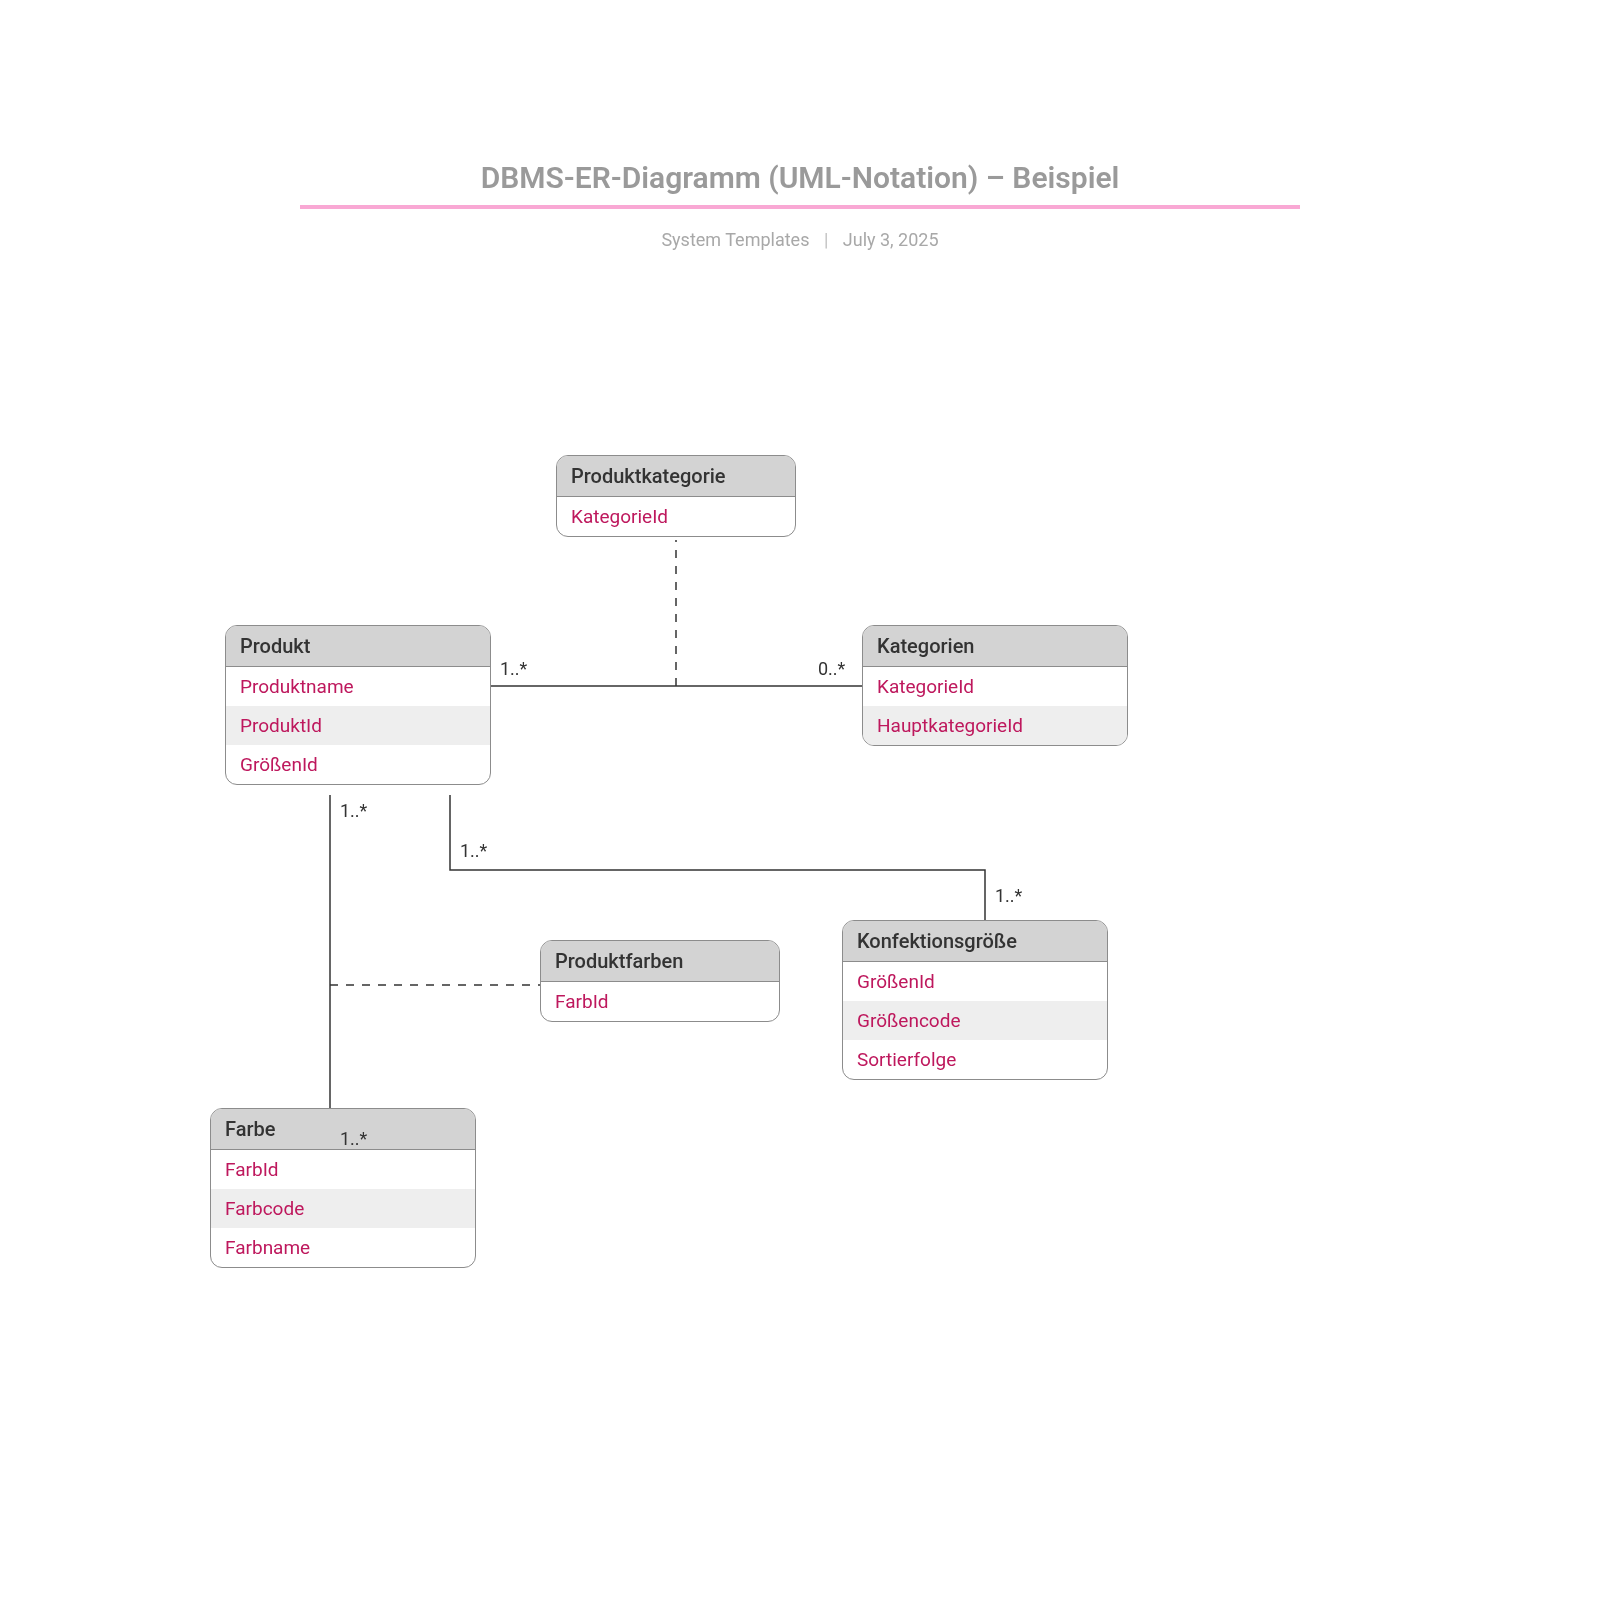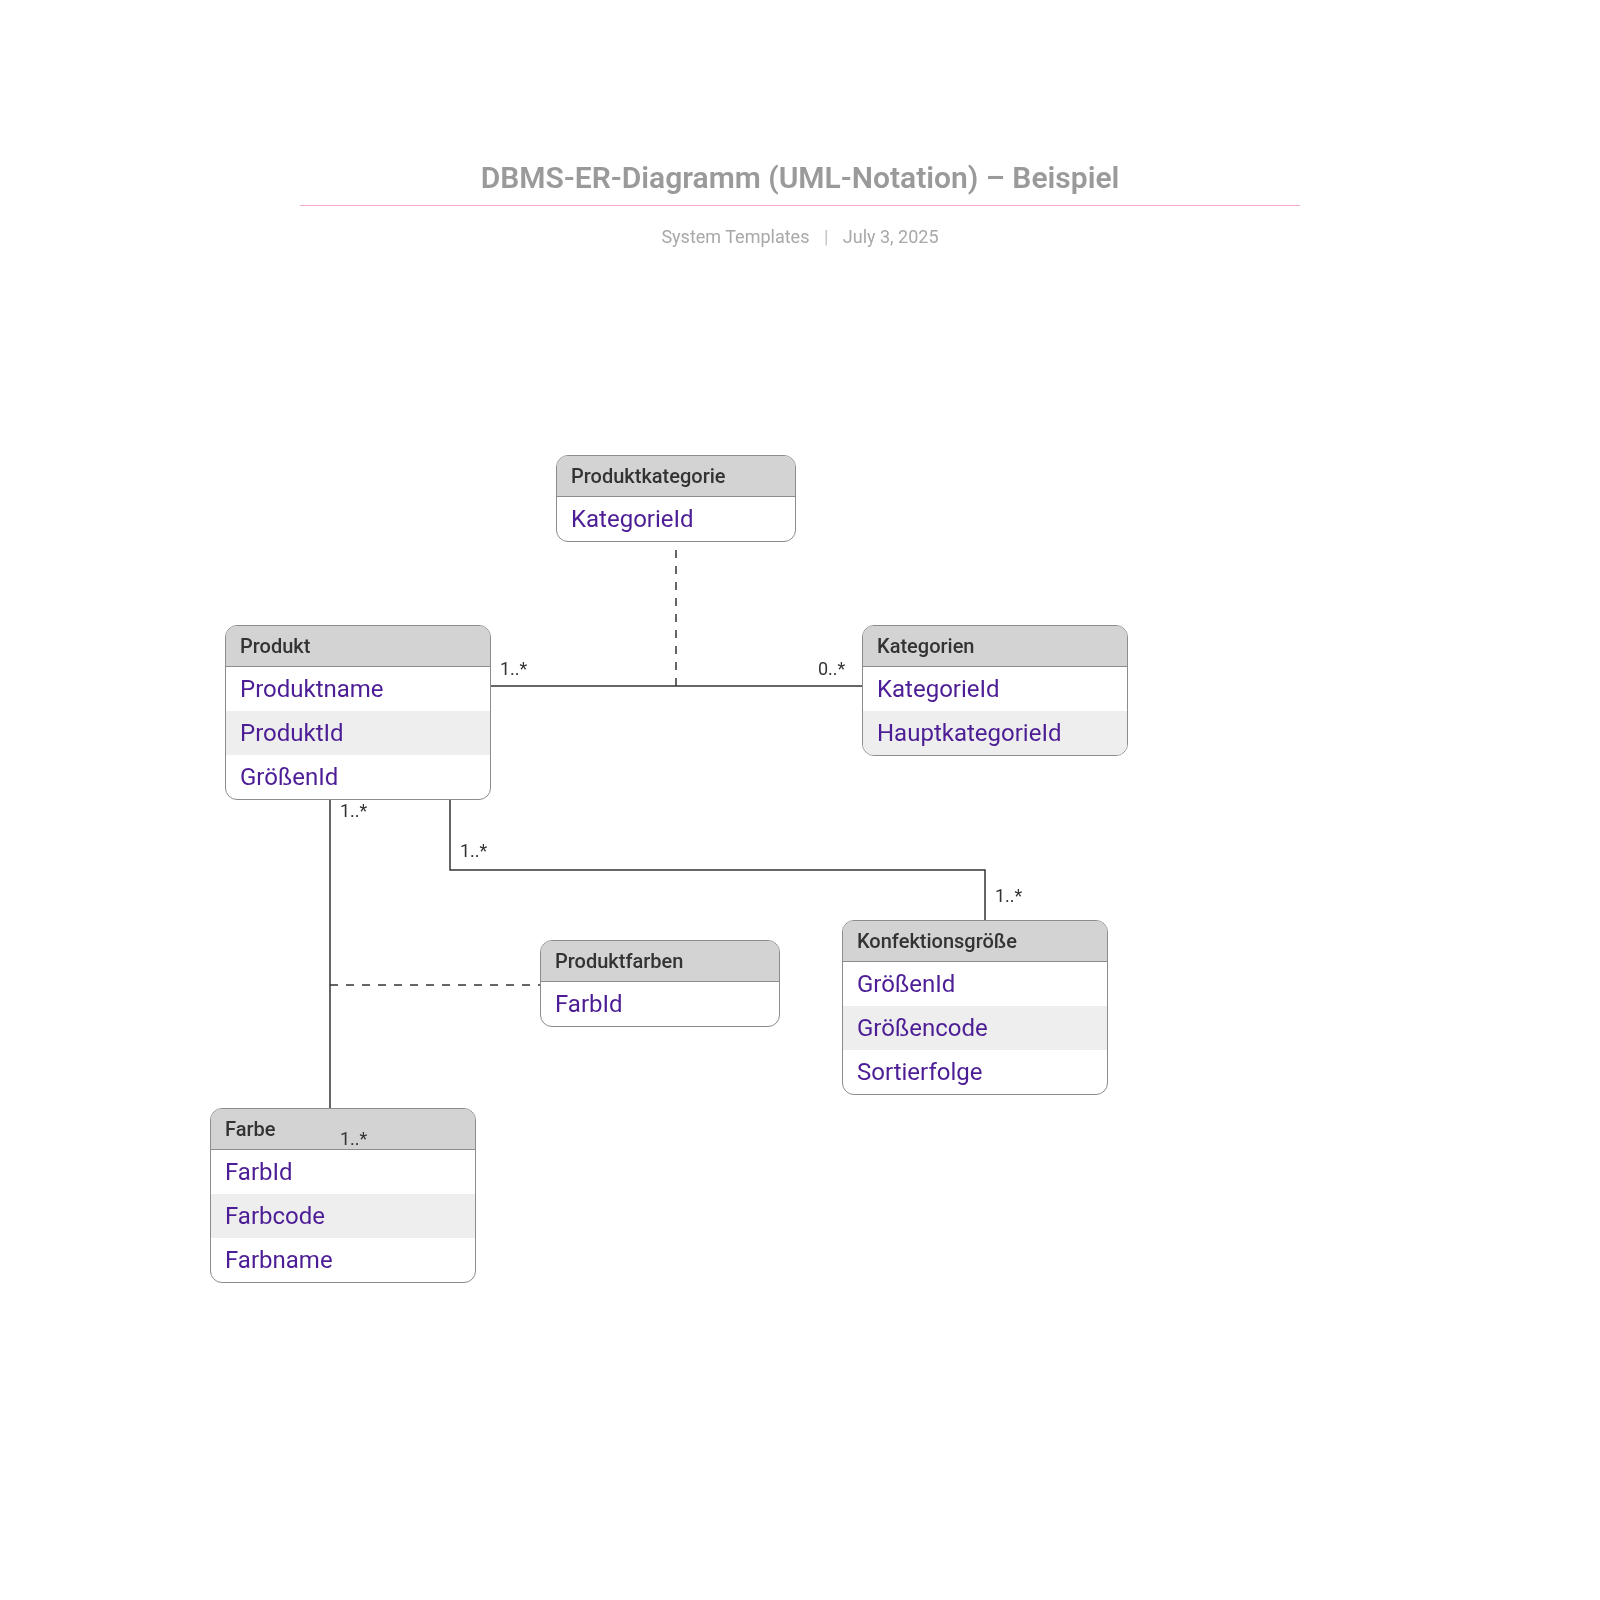--- a/index.html
+++ b/index.html
@@ -5,7 +5,7 @@
   html,body{margin:0;padding:0;width:1600px;height:1600px;background:#fff;font-family:-apple-system,BlinkMacSystemFont,"Segoe UI",Roboto,Helvetica,Arial,sans-serif;color:#333}
   .page{position:relative;width:1600px;height:1600px}
   .title-block{position:absolute;left:50%;top:160px;transform:translateX(-50%);text-align:center;width:1000px}
-  .title{font-size:30px;font-weight:600;color:#9a9a9a;padding-bottom:10px;border-bottom:1px solid #f9a8d4}
+  .title{font-size:30px;font-weight:600;color:#9a9a9a;padding-bottom:10px;border-bottom:4px solid #f9a8d4}
   .subtitle{margin-top:20px;font-size:18px;color:#a8a8a8}
   .subtitle .sep{margin:0 10px;color:#c0c0c0}
   .entity{position:absolute;border:1px solid #8c8c8c;border-radius:12px;background:#fff;overflow:hidden;box-sizing:border-box}

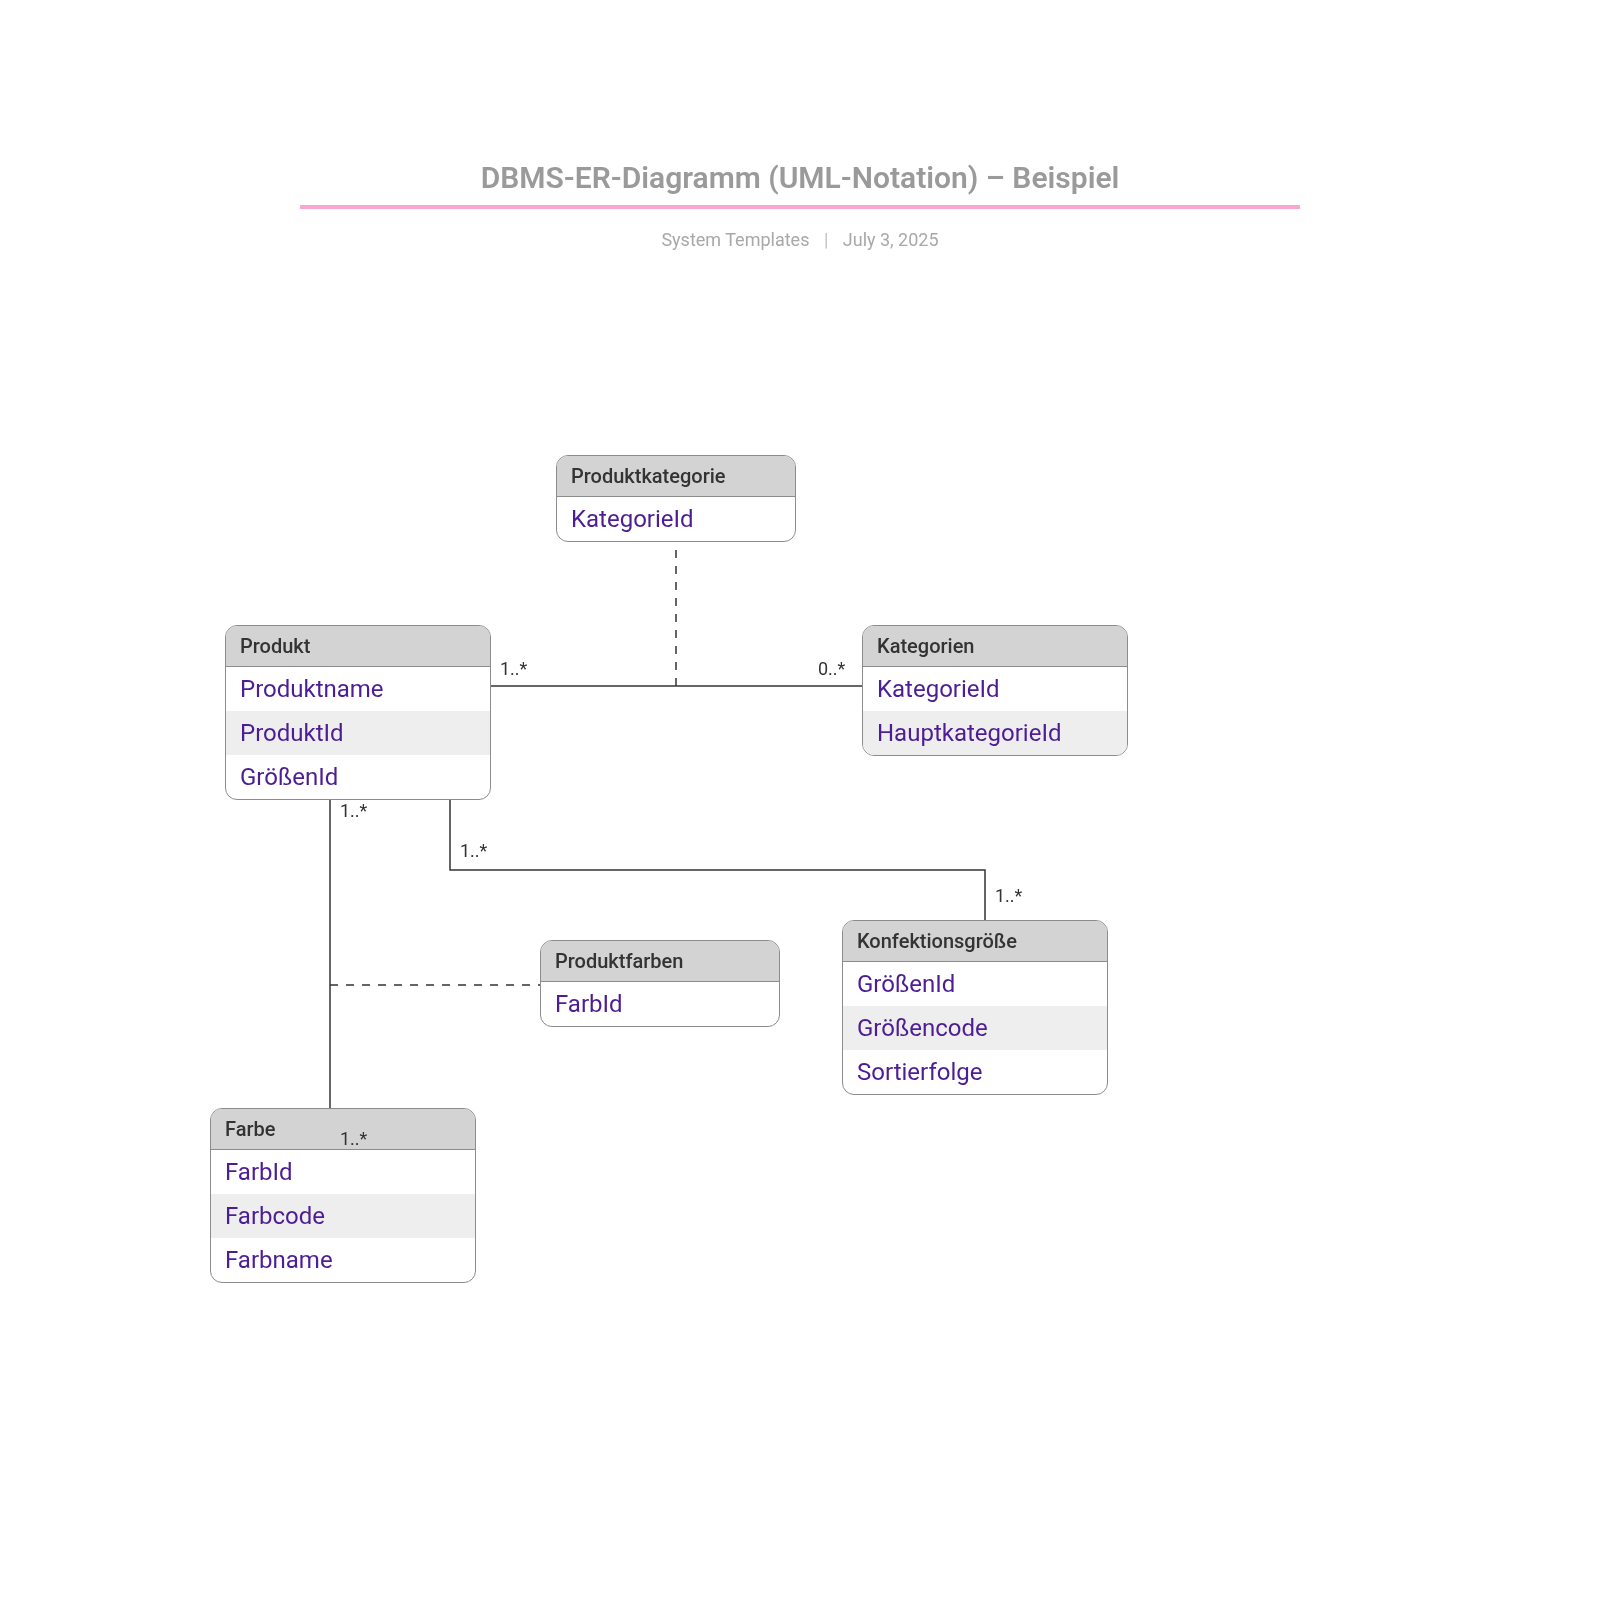--- a/index.html
+++ b/index.html
@@ -10,7 +10,7 @@
   .subtitle .sep{margin:0 10px;color:#c0c0c0}
   .entity{position:absolute;border:1px solid #8c8c8c;border-radius:12px;background:#fff;overflow:hidden;box-sizing:border-box}
   .entity .head{background:#d3d3d3;border-bottom:1px solid #8c8c8c;padding:8px 14px;font-size:20px;font-weight:500;color:#333}
-  .entity .row{padding:8px 14px;font-size:24px;color:#4c1d95}
+  .entity .row{padding:8px 14px;font-size:19px;color:#be185d}
   .entity .row.alt{background:#eeeeee}
   svg.links{position:absolute;left:0;top:0;width:1600px;height:1600px;pointer-events:none}
   .mult{position:absolute;font-size:18px;color:#333}

